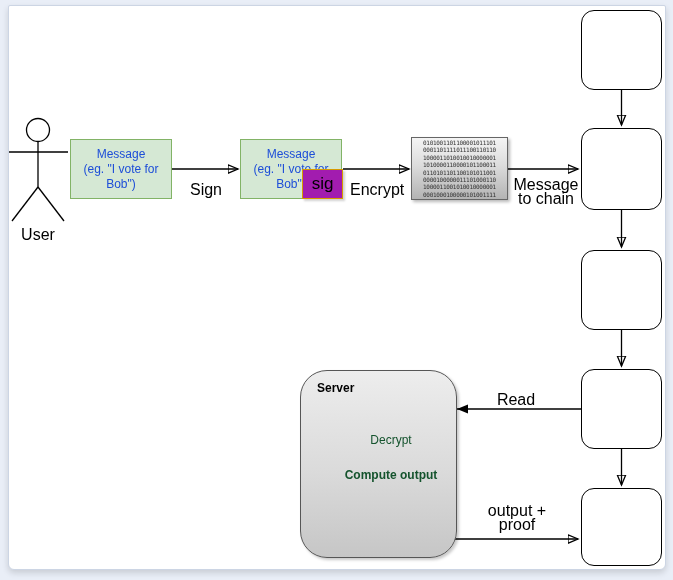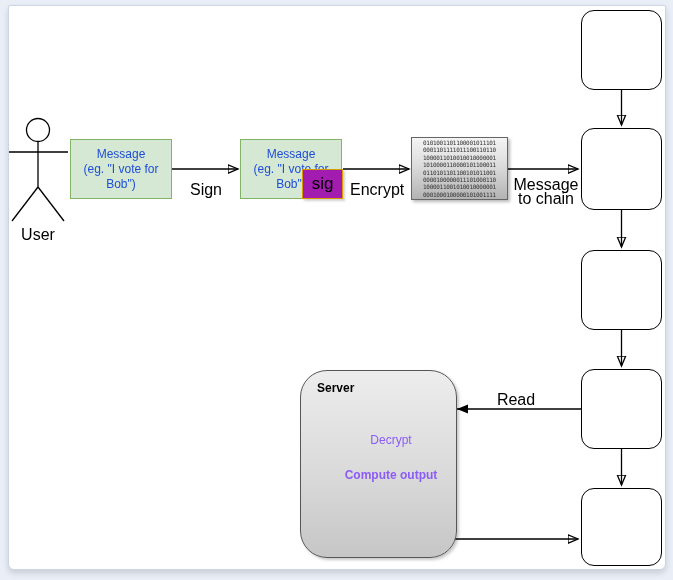--- a/index.html
+++ b/index.html
@@ -29,7 +29,7 @@
     border:1px solid #565656;border-radius:27px;box-shadow:2px 2px 3px rgba(0,0,0,0.22);}
   #server-title{position:absolute;left:317px;top:381px;font-size:12px;color:#000;font-weight:bold;}
   .server-step{position:absolute;left:331px;width:120px;text-align:center;font-size:12px;
-    line-height:14px;color:#8b5cf6;white-space:nowrap;}
+    line-height:14px;color:#14532d;white-space:nowrap;}
   #overlay{position:absolute;left:0;top:0;width:673px;height:580px;pointer-events:none;}
   #overlay line,#overlay path{stroke:#000;stroke-width:1.3;fill:none;}
   #overlay circle{stroke:#000;stroke-width:1.3;fill:#ffffff;}

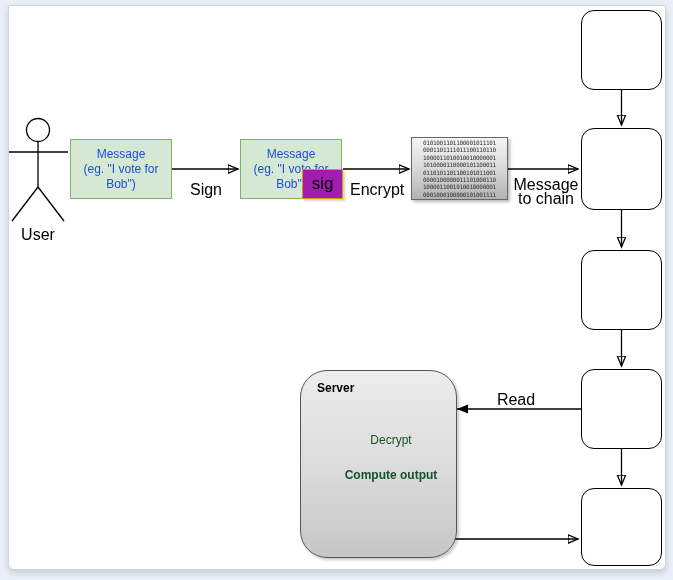--- a/index.html
+++ b/index.html
@@ -119,6 +119,10 @@
   <div class="server-step" style="top:433px;">Decrypt</div>
   <div class="server-step" style="top:468px;font-weight:bold;">Compute output</div>
 
+  <div class="lbl" style="left:486px;top:504px;width:62px;">
+    <div>output +</div>
+    <div>proof</div>
+  </div>
 </div>
 
 </body></html>

